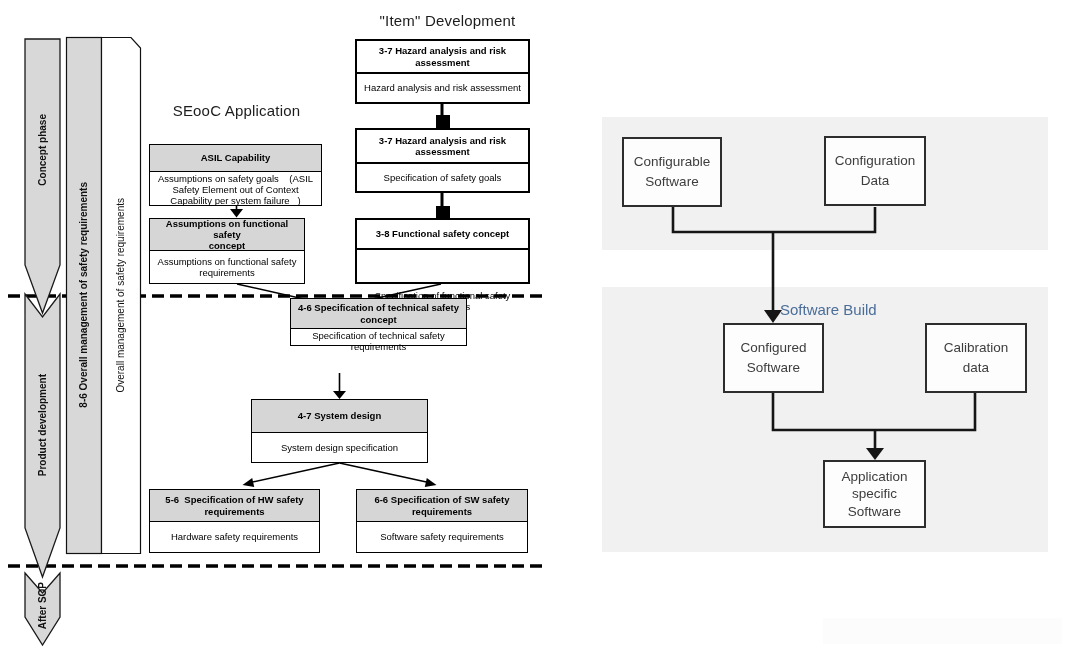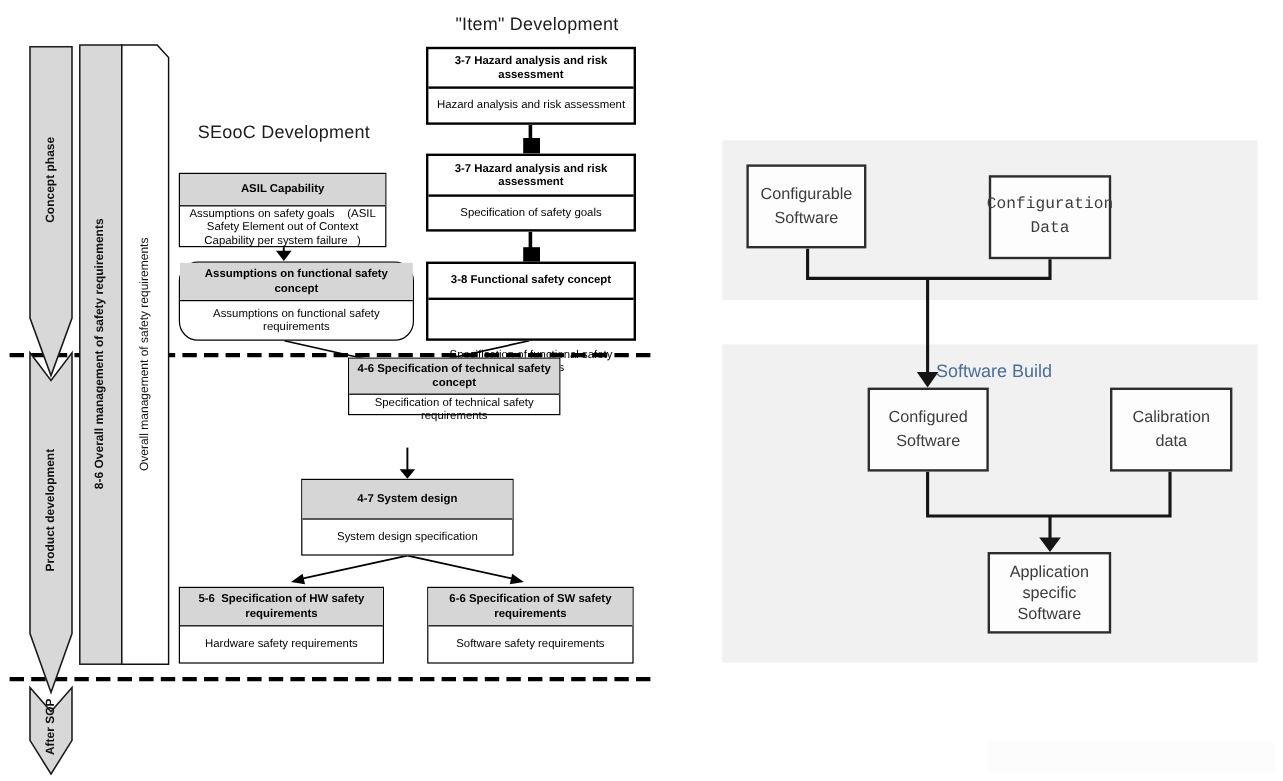--- a/index.html
+++ b/index.html
@@ -103,7 +103,7 @@
   <div class="layer2">
 
     <div class="diagram-title" style="left:355px;top:12px;width:185px;">"Item" Development</div>
-    <div class="diagram-title" style="left:149px;top:102px;width:175px;">SEooC Development</div>
+    <div class="diagram-title" style="left:149px;top:102px;width:175px;">SEooC Application</div>
 
     <div class="vwrap" style="left:25px;top:45px;width:35px;height:210px;">
       <span class="vtext b">Concept phase</span>

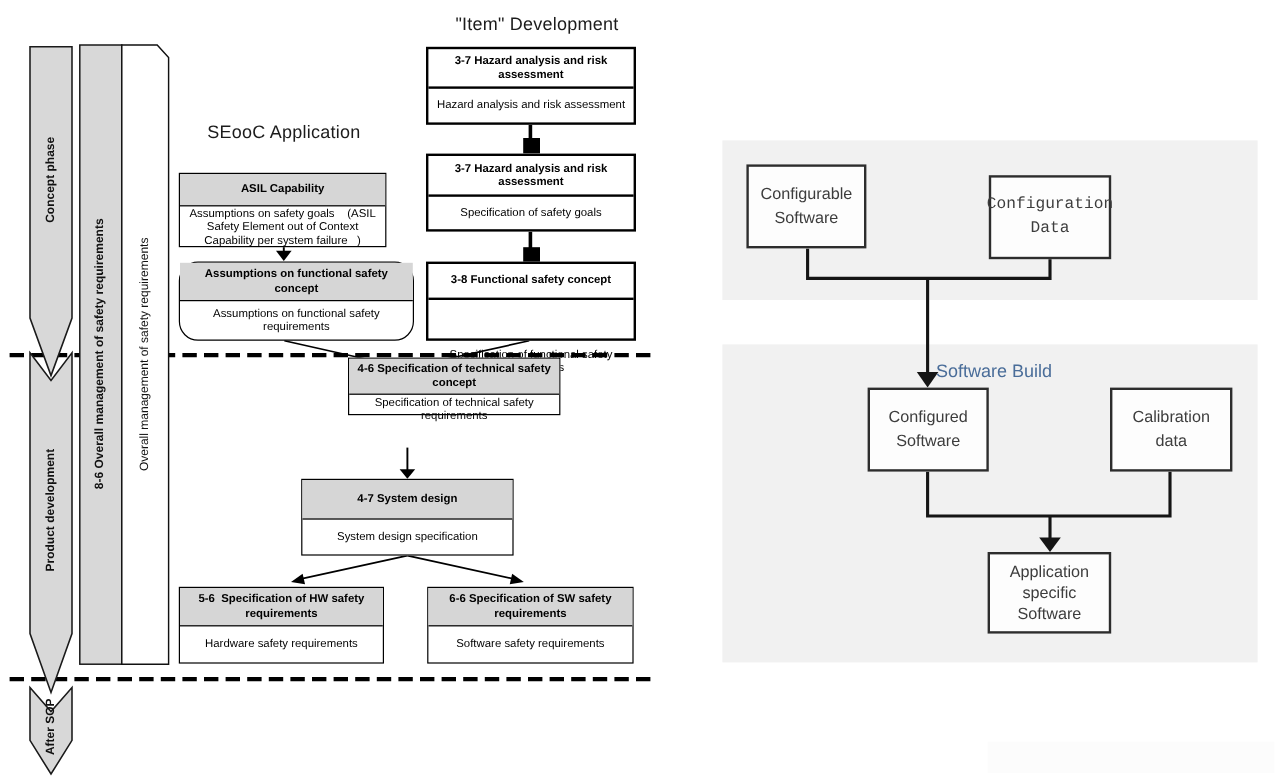--- a/index.html
+++ b/index.html
@@ -175,7 +175,7 @@
 
     <div class="rbox" style="left:622px;top:137px;width:100px;height:70px;">Configurable
 Software</div>
-    <div class="rbox" style="left:824px;top:146px;width:102px;height:70px;font-family:Liberation Mono, monospace;">Configuration
+    <div class="rbox" style="left:824px;top:136px;width:102px;height:70px;">Configuration
 Data</div>
     <div class="rbox" style="left:723px;top:323px;width:101px;height:70px;">Configured
 Software</div>

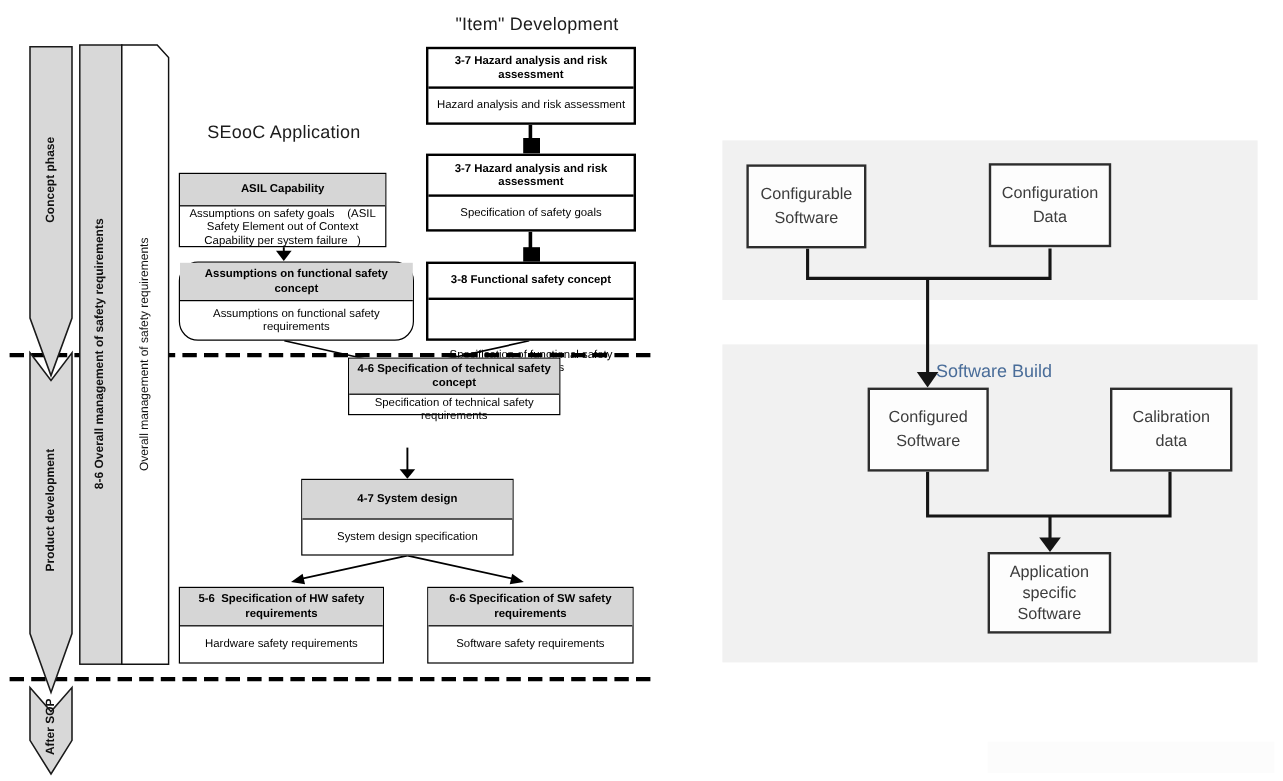--- a/index.html
+++ b/index.html
@@ -144,7 +144,7 @@
 Safety Element out of Context
 Capability per system failure   )</div>
     </div>
-    <div class="bx" style="left:149px;top:218px;width:196px;height:66px;border-radius:16px;">
+    <div class="bx" style="left:149px;top:218px;width:156px;height:66px;">
       <div class="bx-h gray" style="height:32px;">Assumptions on functional safety
 concept</div>
       <div class="bx-b" style="flex:1;">Assumptions on functional safety

